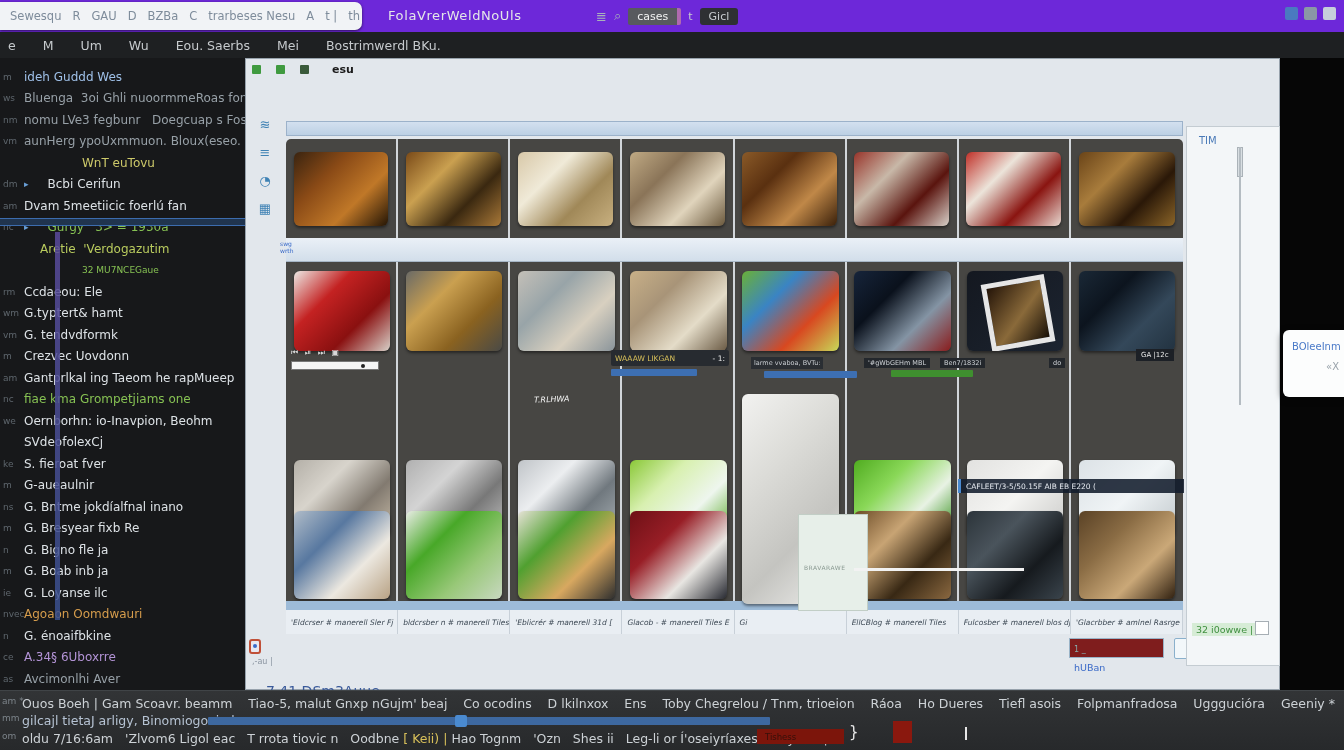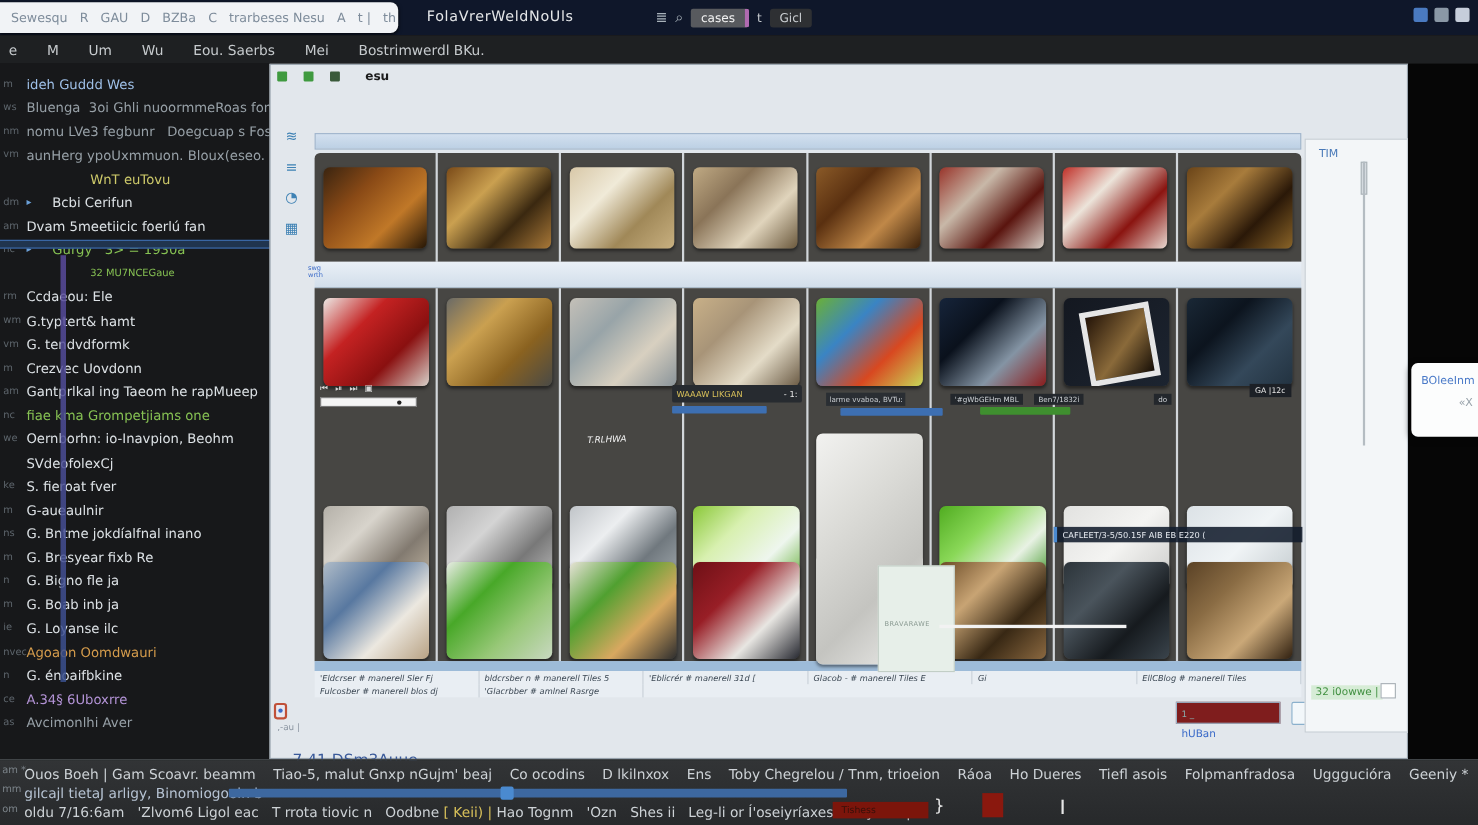--- a/index.html
+++ b/index.html
@@ -7,7 +7,7 @@
   .screen { position:relative; width:1344px; height:750px; background:#050505; overflow:hidden; }
 
   
-  .topbar { position:absolute; left:0; top:0; width:100%; height:32px; background:#0f172a; }
+  .topbar { position:absolute; left:0; top:0; width:100%; height:32px; background:#6d28d9; }
   .pill { position:absolute; left:0; top:2px; width:362px; height:28px; background:#f1f3f6;
           border-radius:0 7px 7px 0; box-shadow:0 1px 3px rgba(0,0,0,.6);
           display:flex; align-items:center; gap:11px; padding:0 10px; color:#7e8c9b; font-size:11.5px; white-space:nowrap; overflow:hidden; }

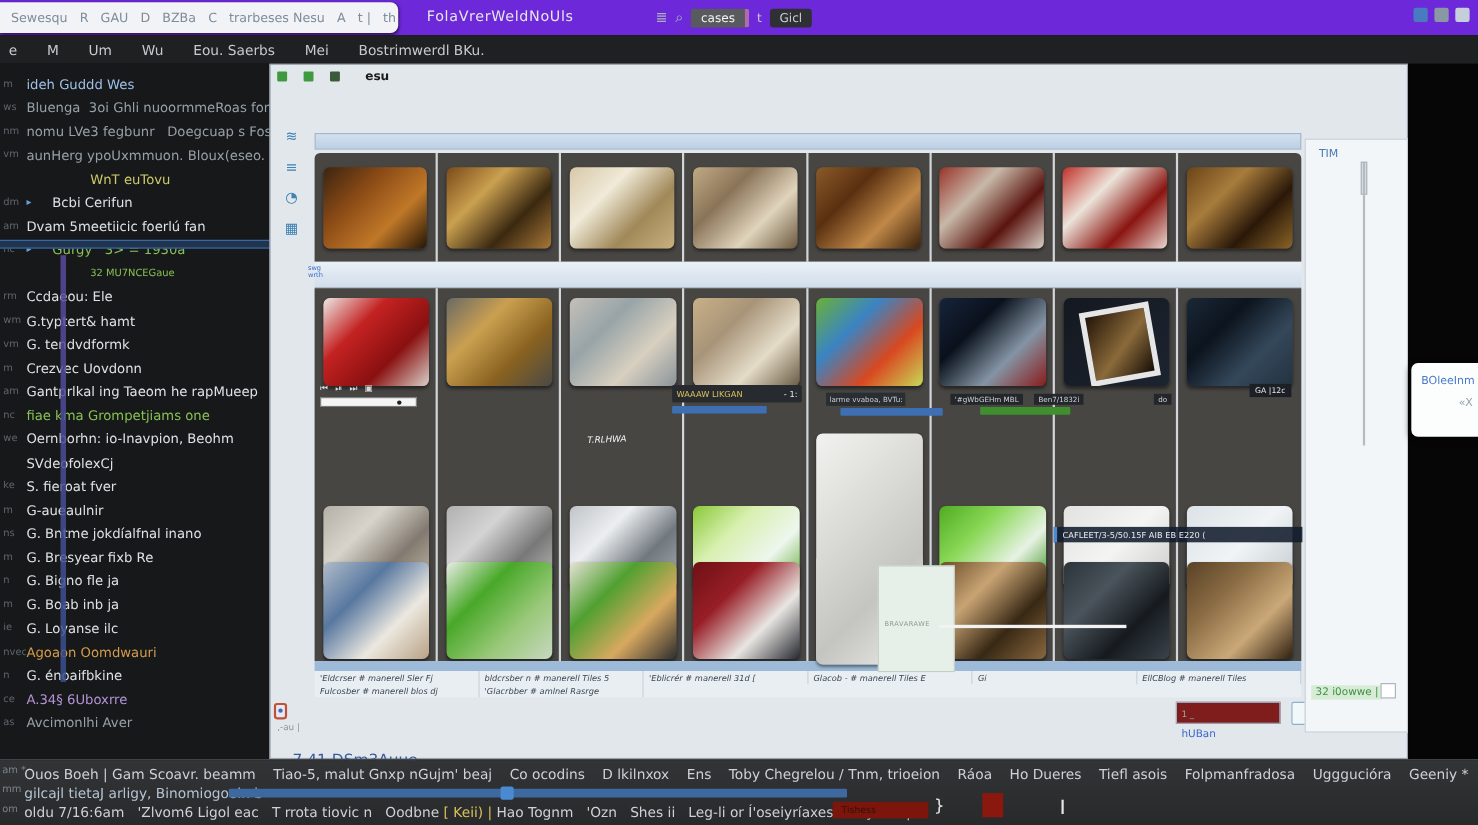--- a/index.html
+++ b/index.html
@@ -240,6 +240,11 @@
         <span class="txt c-gr i1">Gurgy   3&gt; = 1930a</span>
       </div>
 
+      <div class="sline">
+        <span class="gut"></span>
+        
+        <span class="txt c-yg i1">Aretie  'Verdogazutim</span>
+      </div>
 
       <div class="sline">
         <span class="gut"></span>

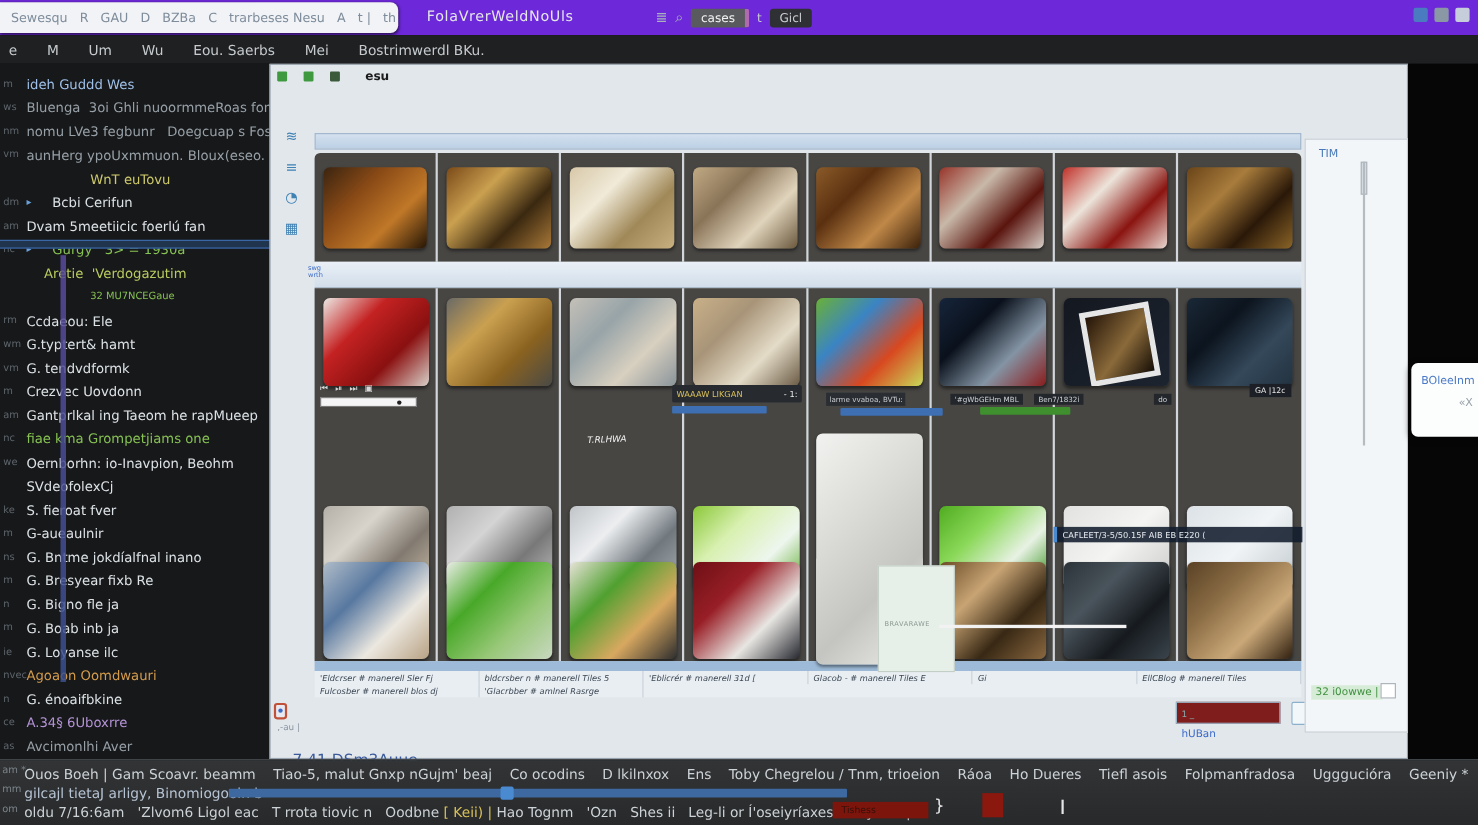--- a/index.html
+++ b/index.html
@@ -108,7 +108,7 @@
 
   .caps-strip { position:absolute; left:40px; top:542px; width:897px; height:9px; background:#9dbbd8; }
   .caps { position:absolute; left:40px; top:551px; width:897px; height:24px; background:#e9eef3;
-          display:grid; grid-template-columns:repeat(6,1fr); }
+          display:grid; grid-template-columns:repeat(8,1fr); }
   .cap { font-size:7.5px; font-style:italic; color:#3c4854; border-right:1px solid #c8d0d8;
          display:flex; align-items:center; padding:0 5px; white-space:nowrap; overflow:hidden; }
 

